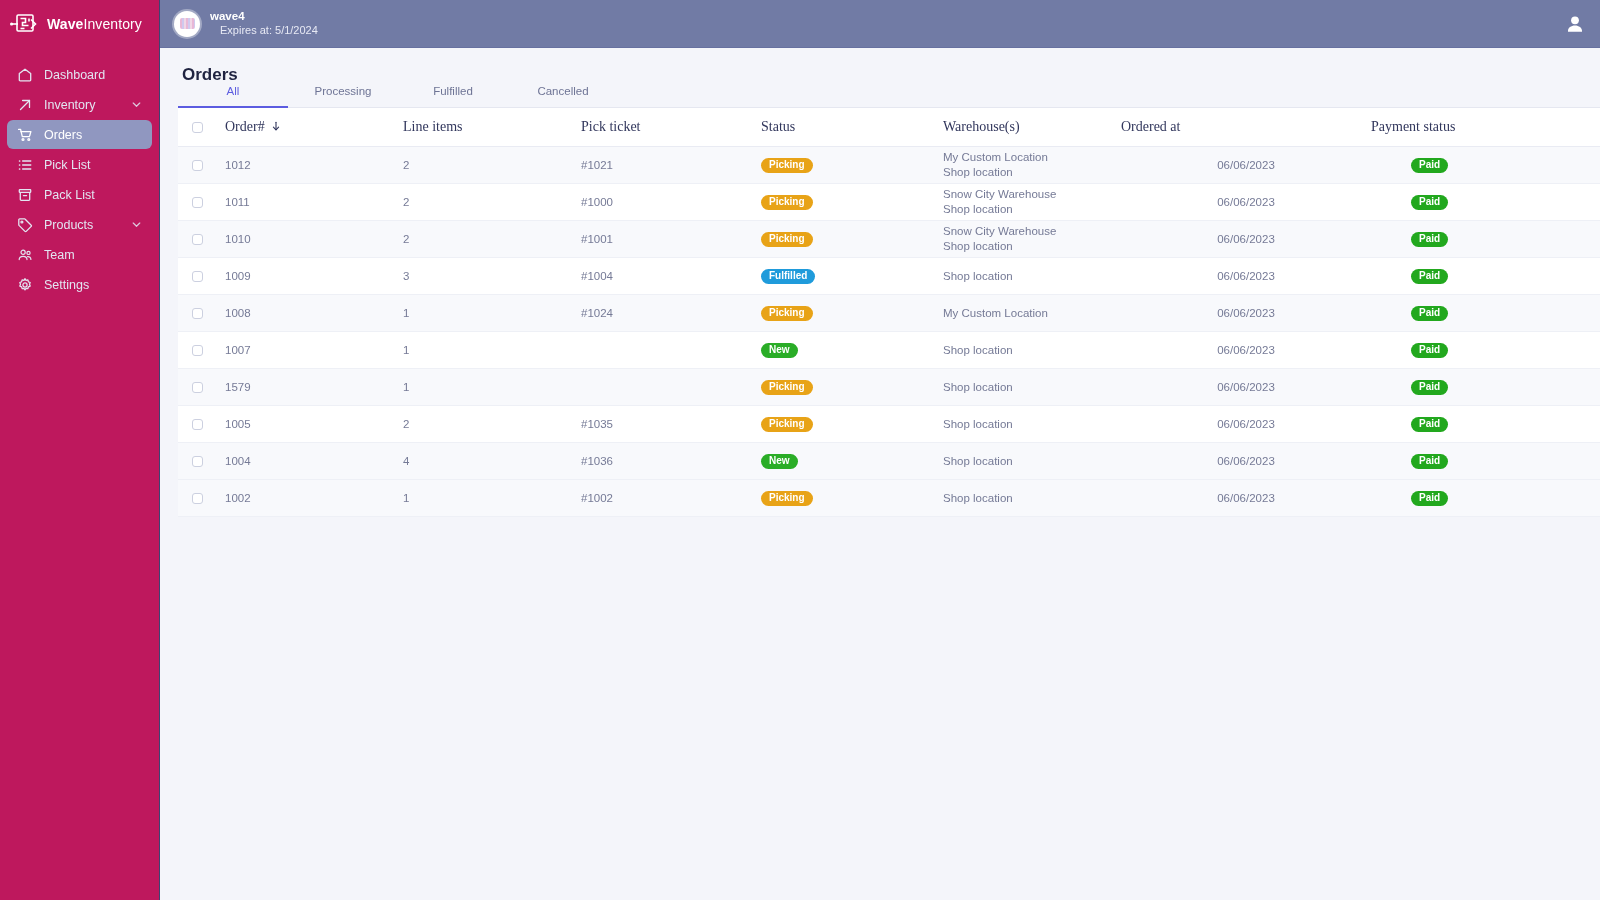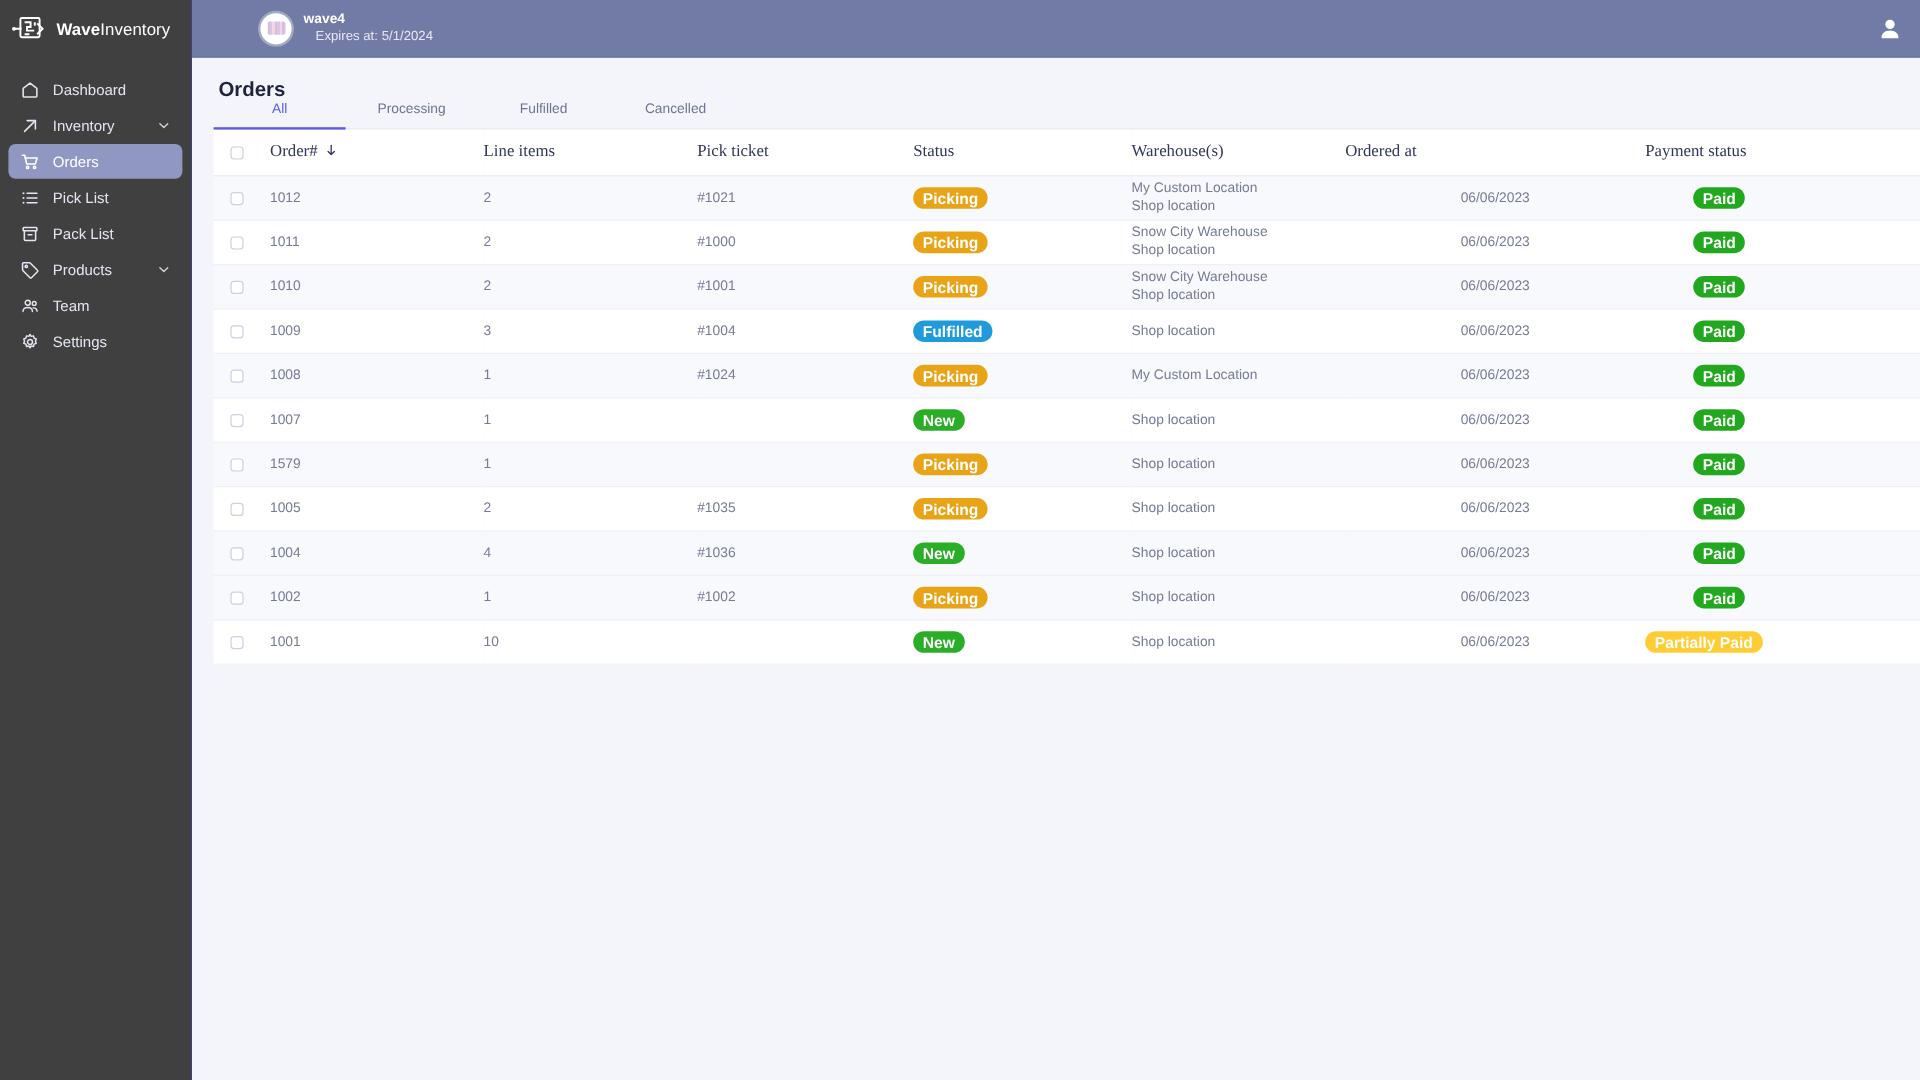--- a/index.html
+++ b/index.html
@@ -14,7 +14,7 @@
   
   .sidebar {
     width: 160px; flex: 0 0 160px; height: 900px;
-    background: #404040;
+    background: #be185d;
     display: flex; flex-direction: column;
     border-right: 1px solid #3e4372;
   }

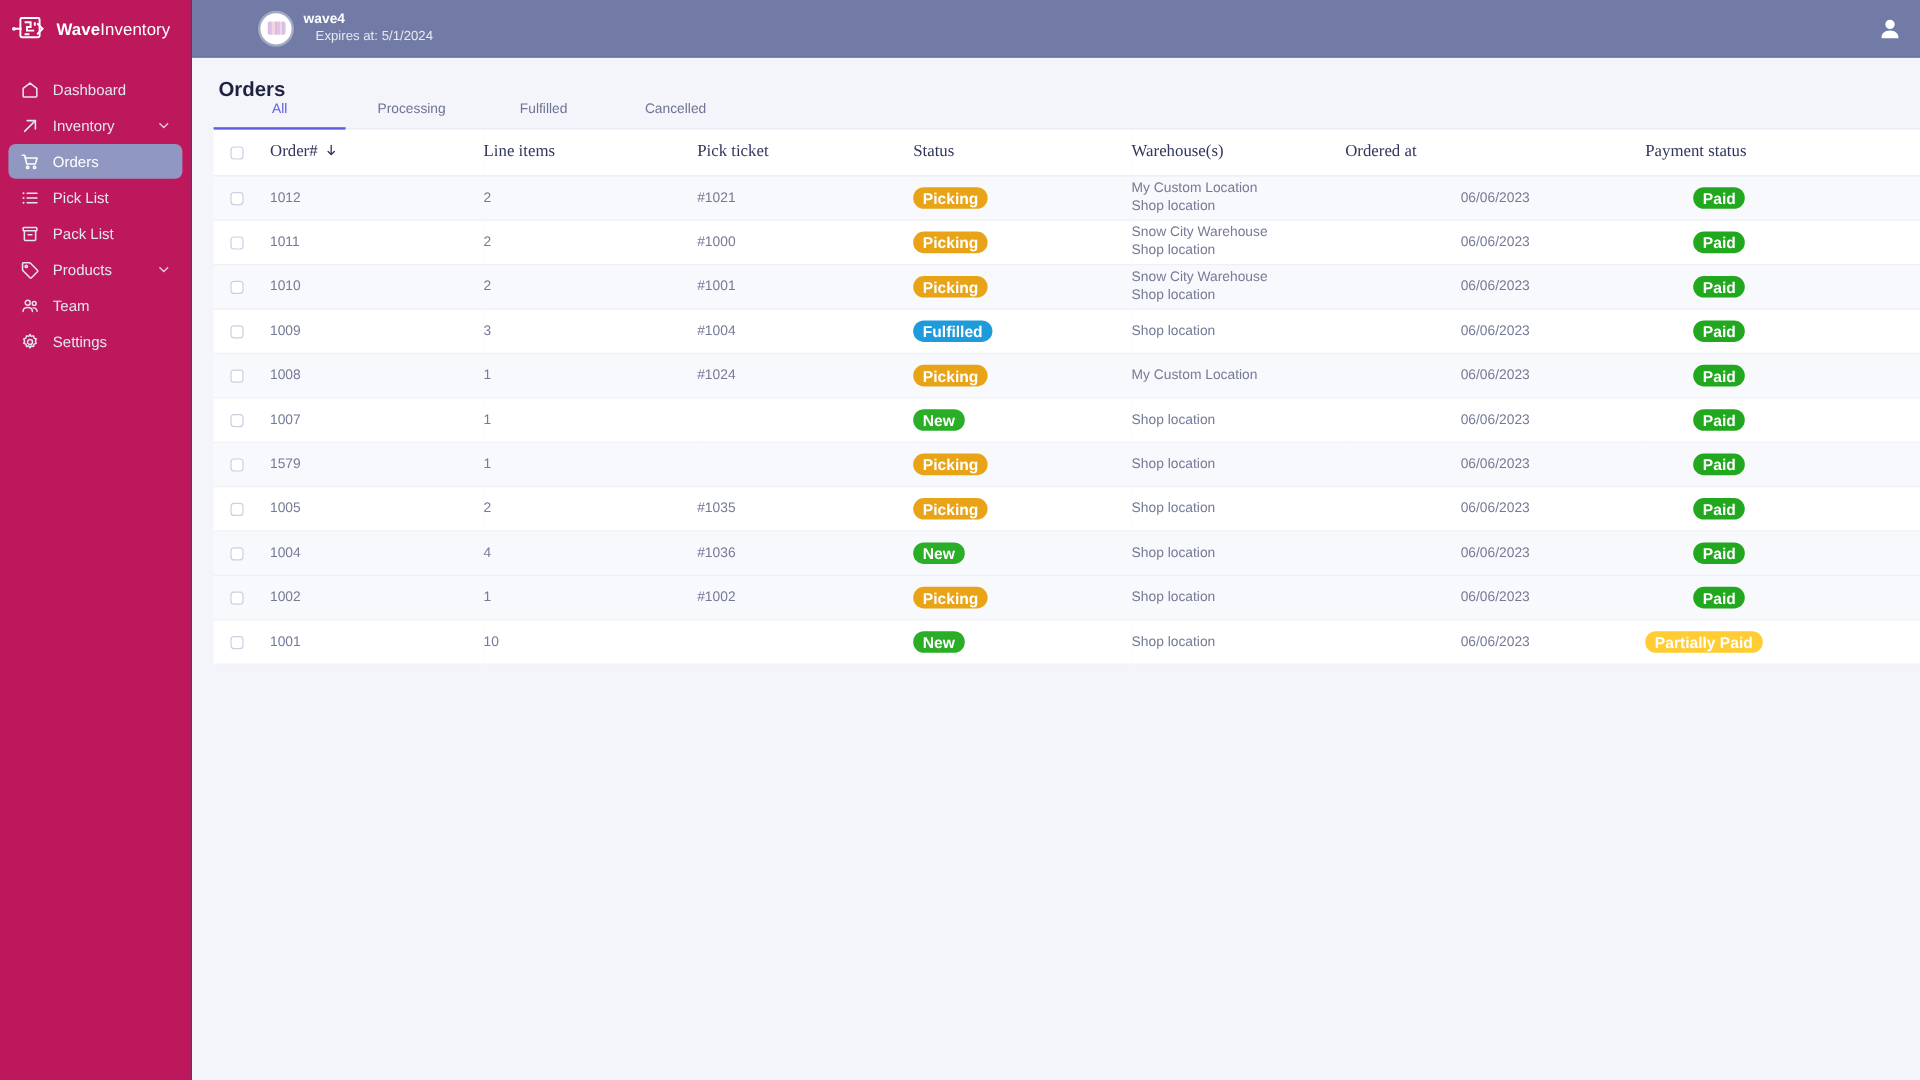--- a/index.html
+++ b/index.html
@@ -50,7 +50,7 @@
     display: flex; align-items: center; padding: 0 14px;
     border-bottom: 1px solid #6771a0;
   }
-  .ws { display: flex; align-items: center; gap: 10px; margin-left: 43px; }
+  .ws { display: flex; align-items: center; gap: 10px; }
   .ws-avatar {
     width: 26px; height: 26px; border-radius: 50%;
     background: #ffffff; display: flex; align-items: center; justify-content: center;

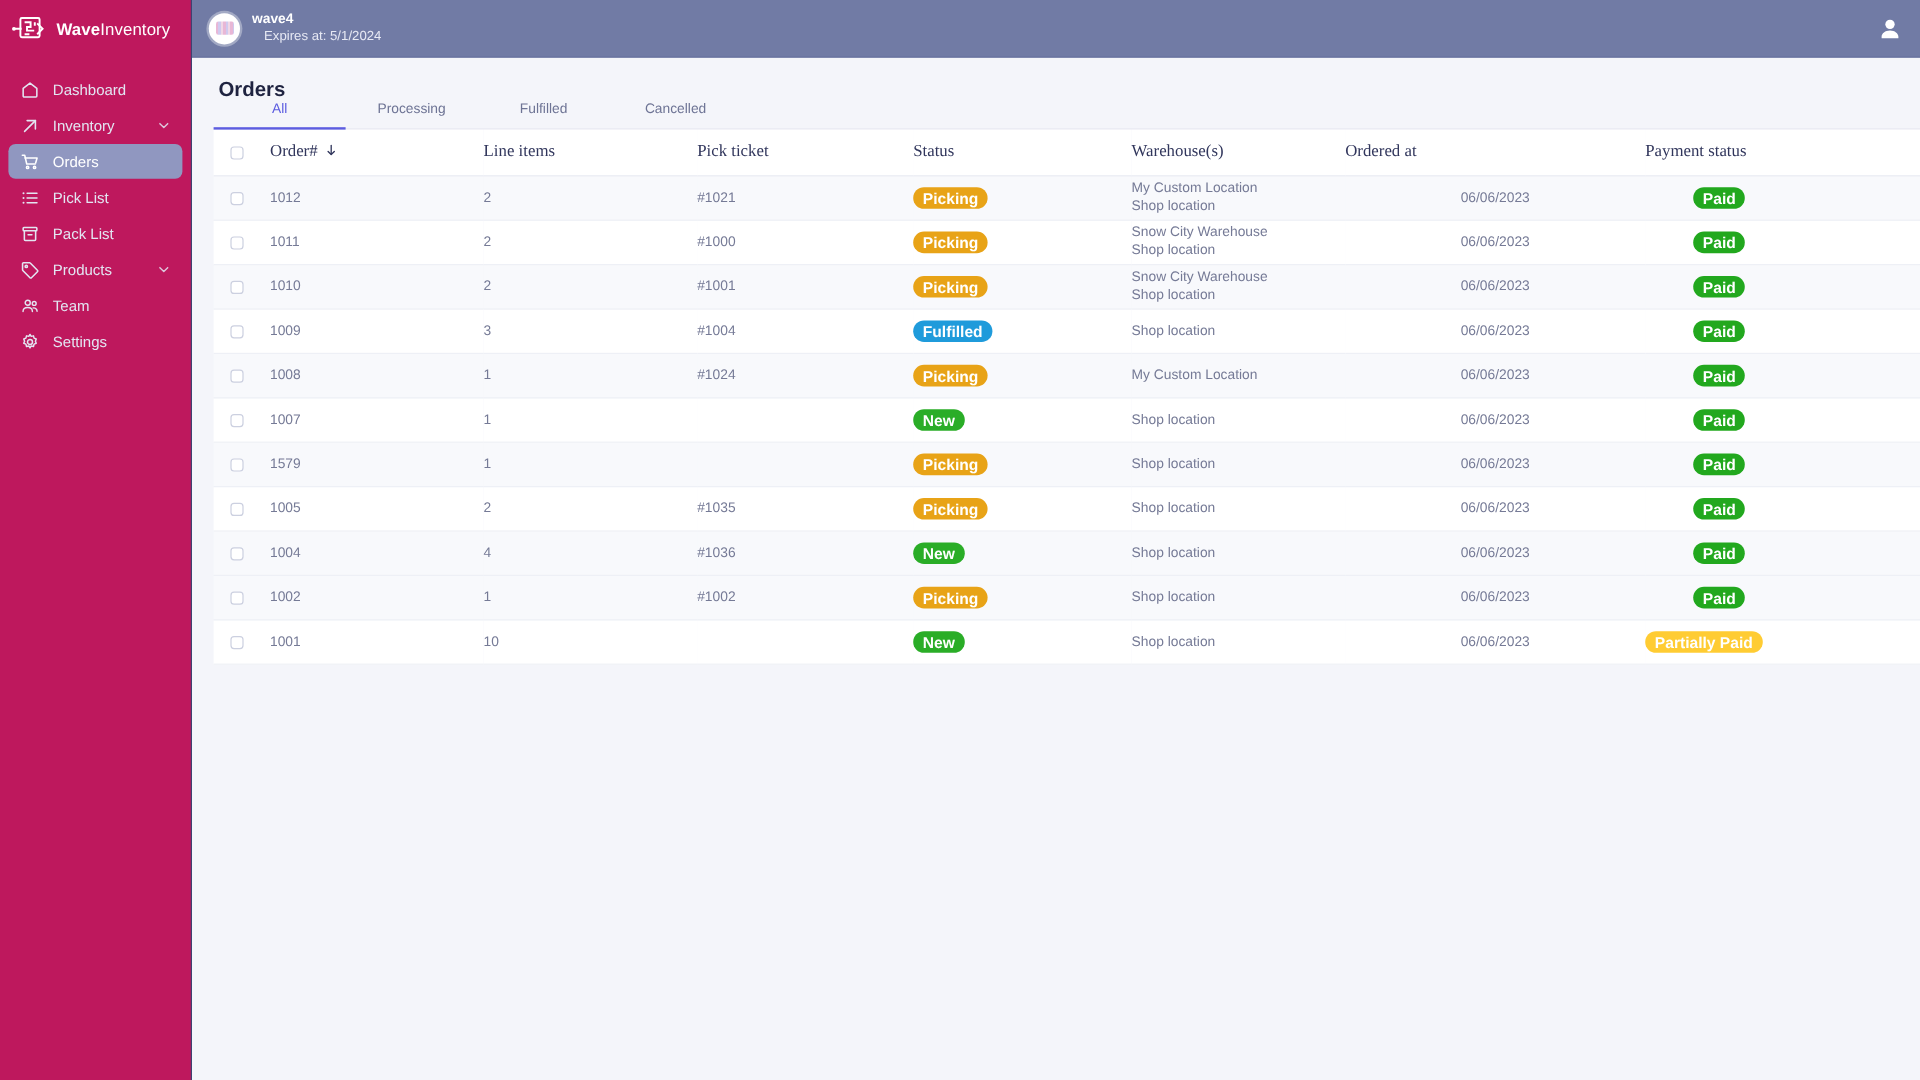--- a/index.html
+++ b/index.html
@@ -129,7 +129,7 @@
 
   .badge {
     display: inline-block; border-radius: 9px; color: #ffffff;
-    font-size: 13px; font-weight: bold; padding: 2.5px 8px; line-height: 1;
+    font-size: 10px; font-weight: bold; padding: 2.5px 8px; line-height: 1;
     white-space: nowrap;
     text-align: right;
   }

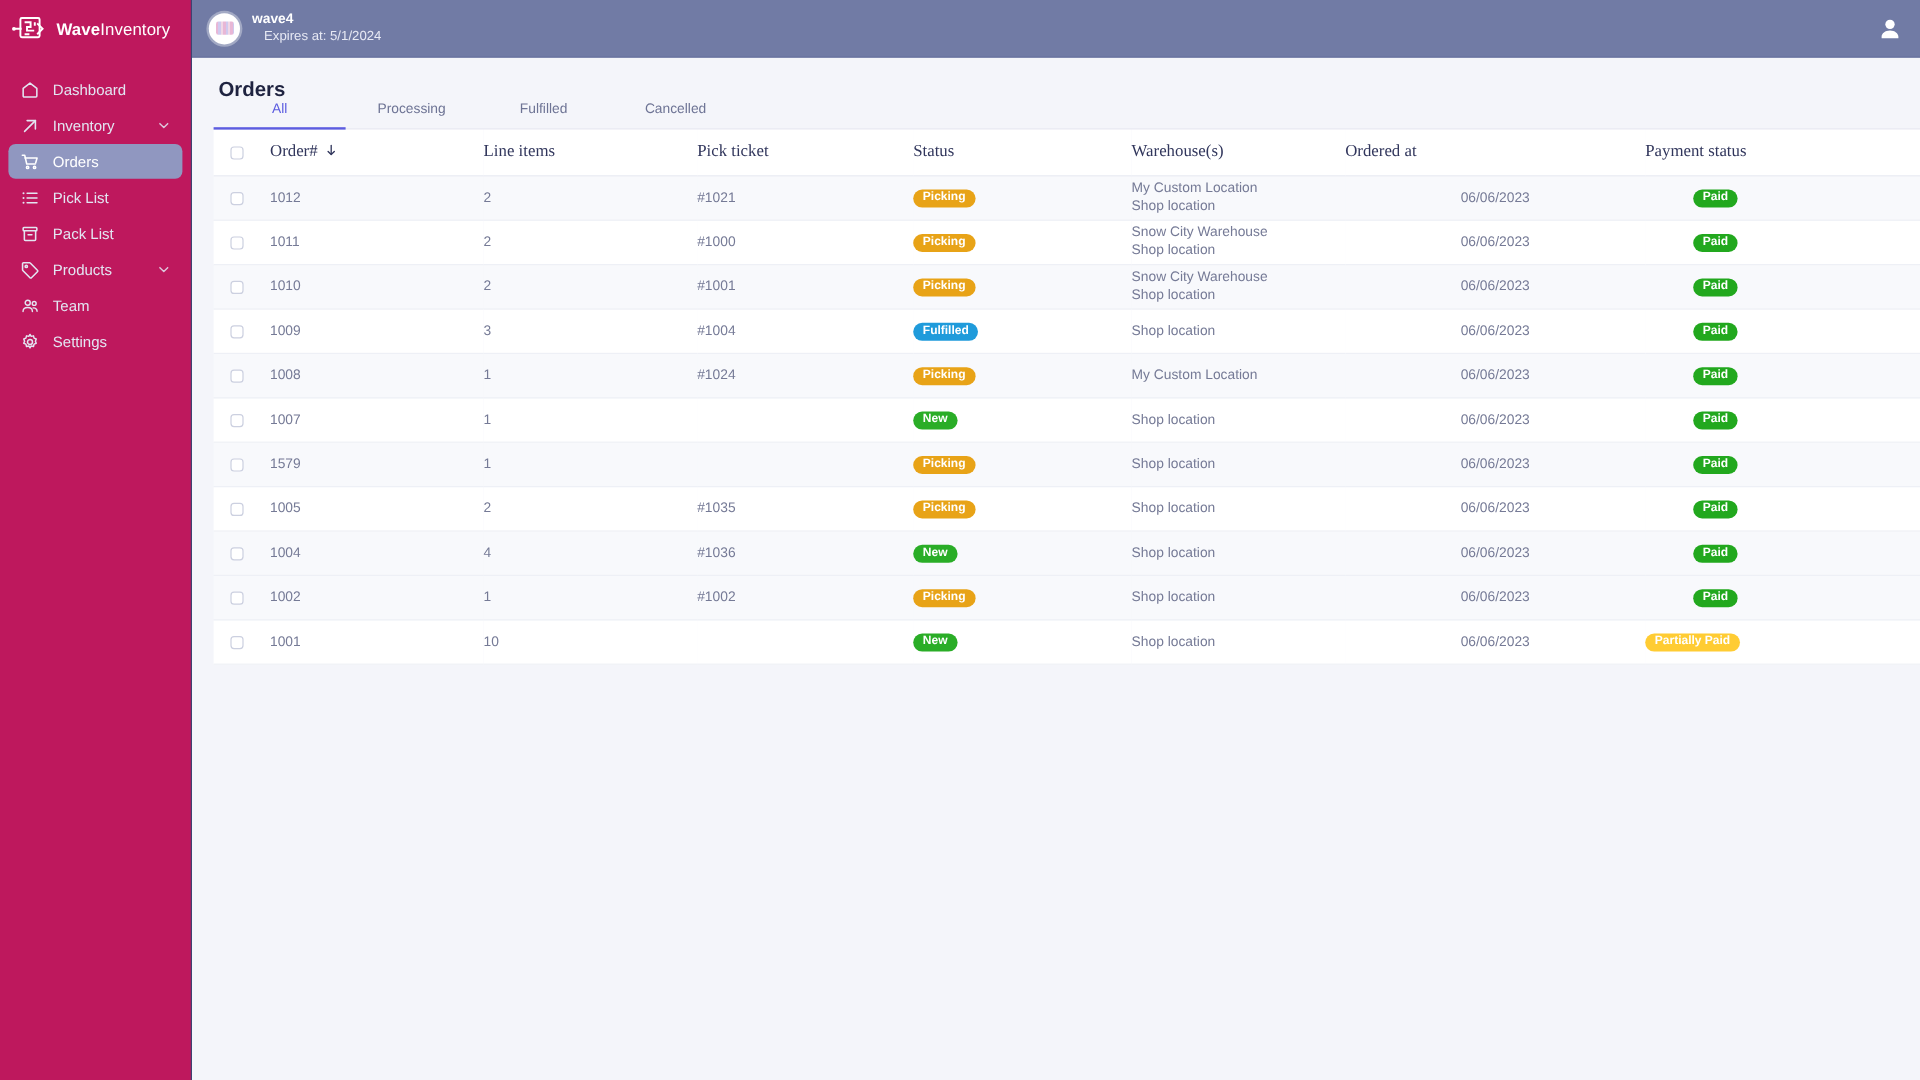--- a/index.html
+++ b/index.html
@@ -470,20 +470,6 @@
               <td class="col-date">06/06/2023</td>
               <td class="col-pay"><span class="badge paid">Paid</span></td>
             </tr>
-            <tr class="data-row row-even">
-              <td class="col-check">
-                <span class="chk"></span>
-              </td>
-              <td class="col-order">1001</td>
-              <td class="col-line">10</td>
-              <td class="col-pick"></td>
-              <td class="col-status"><span class="badge new">New</span></td>
-              <td class="col-wh">
-                <span class="wh-line">Shop location</span>
-              </td>
-              <td class="col-date">06/06/2023</td>
-              <td class="col-pay"><span class="badge partial">Partially Paid</span></td>
-            </tr>
           </tbody>
       </table>
 

